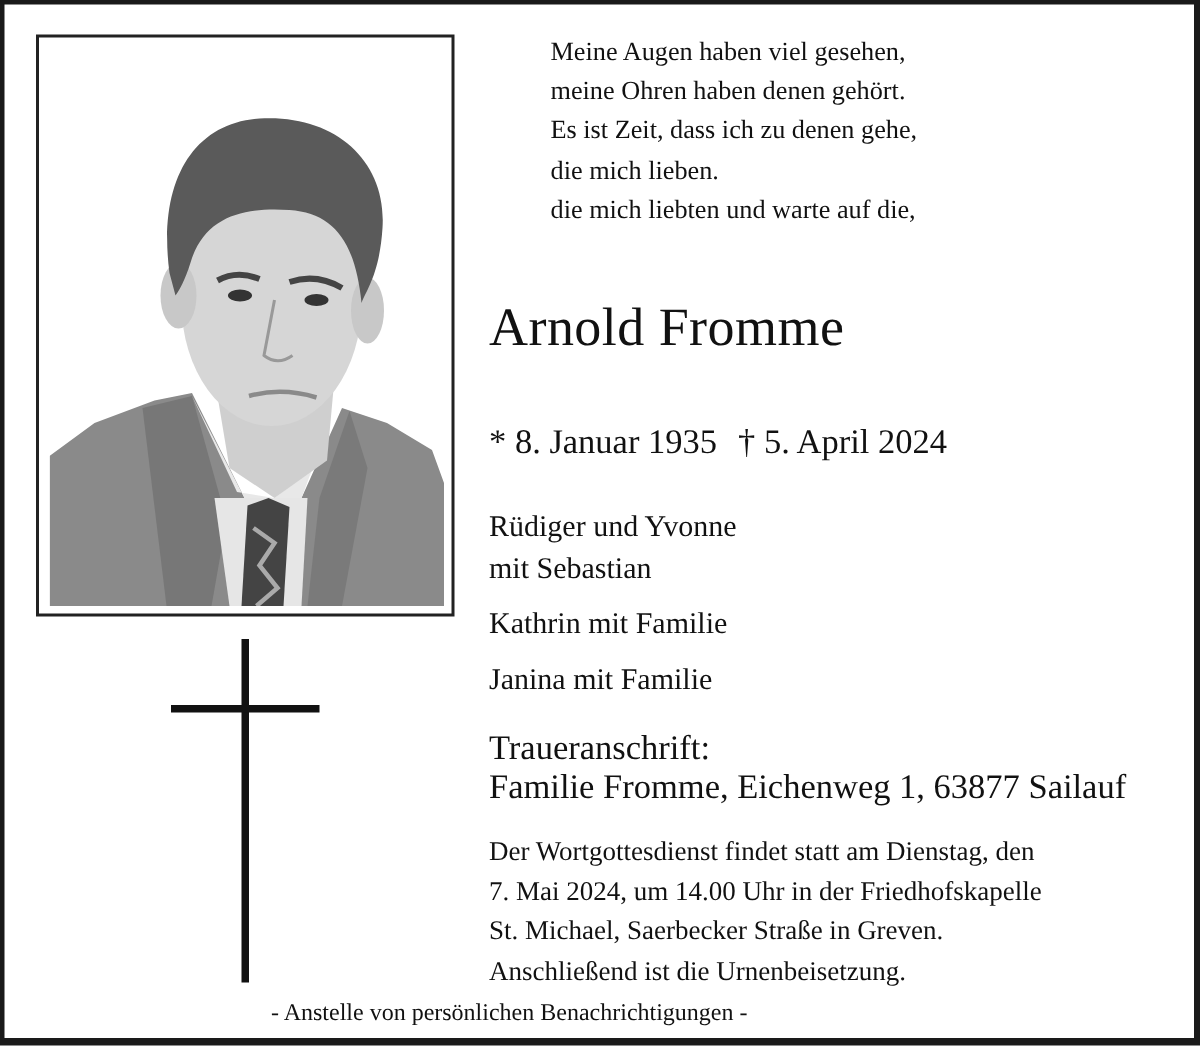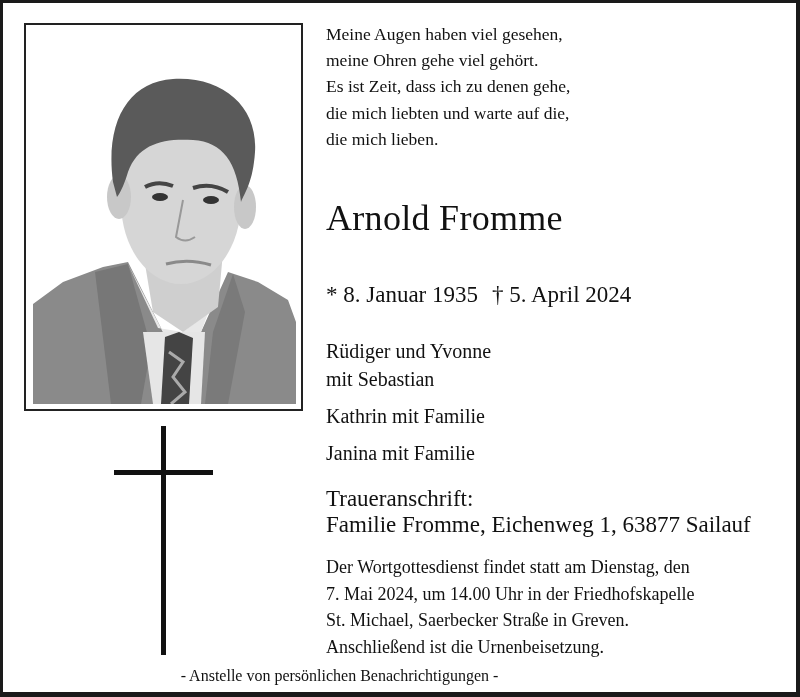--- a/index.html
+++ b/index.html
@@ -11,7 +11,7 @@
   .cross-v { position: absolute; left: 161px; top: 426px; width: 5px; height: 229px; background: #111; }
   .cross-h { position: absolute; left: 114px; top: 470px; width: 99px; height: 5px; background: #111; }
   .text-col { position: absolute; left: 326px; }
-  .poem { top: 21px; font-size: 17.5px; line-height: 26.2px; }
+  .poem { top: 21px; font-size: 17.5px; line-height: 26.2px; margin-left: 41px; }
   .poem div { white-space: nowrap; }
   .name { top: 188px; font-size: 36px; line-height: 60px; white-space: nowrap; letter-spacing: 0.3px; }
   .dates { top: 284px; font-size: 23px; line-height: 22px; white-space: nowrap; }

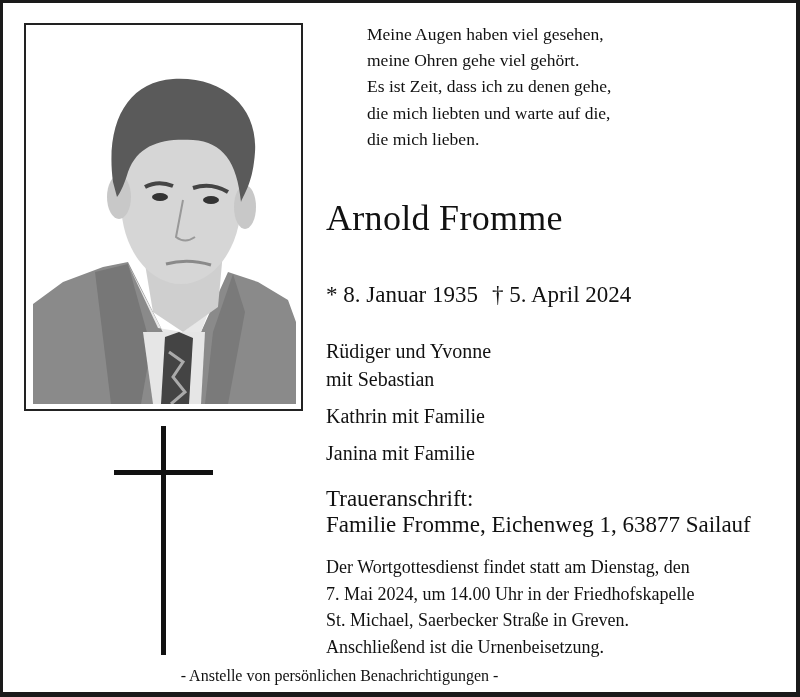--- a/index.html
+++ b/index.html
@@ -70,7 +70,7 @@
 
 <div class="text-col poem">
   <div>Meine Augen haben viel gesehen,</div>
-  <div>meine Ohren gehe viel gehört.</div>
+  <div>meine Ohren haben denen gehört.</div>
   <div>Es ist Zeit, dass ich zu denen gehe,</div>
   <div>die mich liebten und warte auf die,</div>
   <div>die mich lieben.</div>

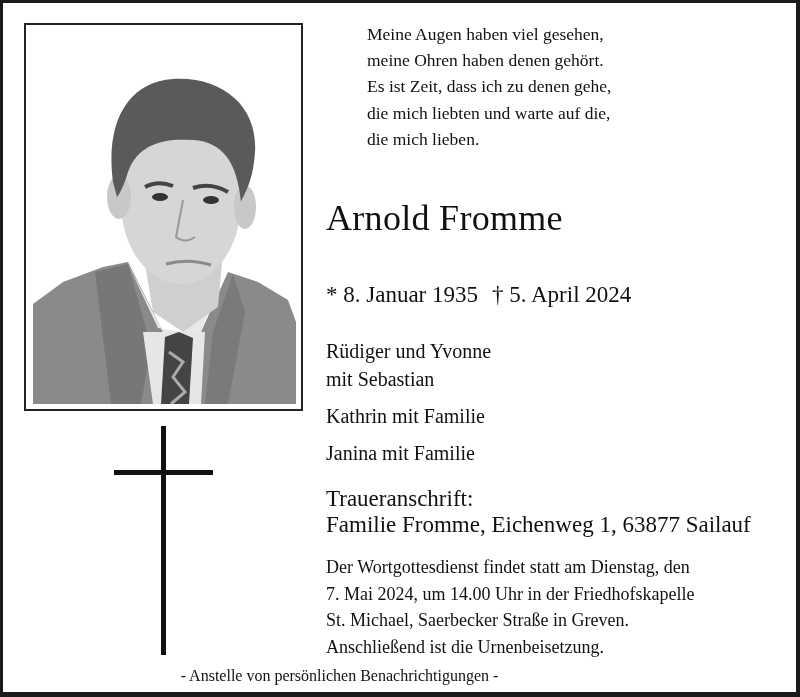--- a/index.html
+++ b/index.html
@@ -72,8 +72,8 @@
   <div>Meine Augen haben viel gesehen,</div>
   <div>meine Ohren haben denen gehört.</div>
   <div>Es ist Zeit, dass ich zu denen gehe,</div>
+  <div>die mich lieben.</div>
   <div>die mich liebten und warte auf die,</div>
-  <div>die mich lieben.</div>
 </div>
 
 <div class="text-col name">Arnold Fromme</div>

